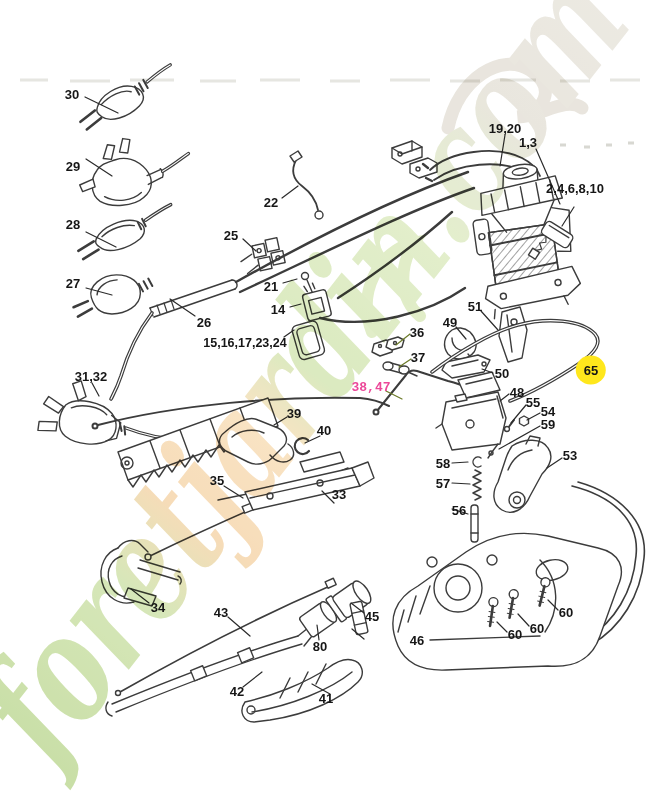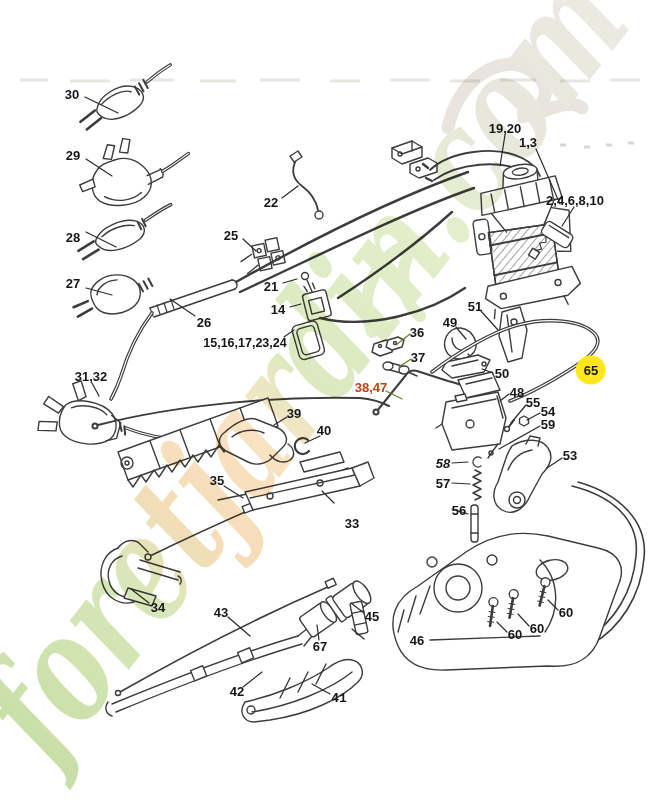--- a/index.html
+++ b/index.html
@@ -380,7 +380,7 @@
 
 <div id="labels">
       <div class="plabel" style="left: 72px; top: 94px;">30</div>
-      <div class="plabel" style="left: 73px; top: 155px; text-align: center;">29</div>
+      <div class="plabel" style="left: 73px; top: 166px; text-align: center;">29</div>
       <div class="plabel" style="left: 73px; top: 237px; text-align: center;">28</div>
       <div class="plabel" style="left: 73px; top: 283px;">27</div>
       <div class="plabel" style="left: 271px; top: 202px;">22</div>

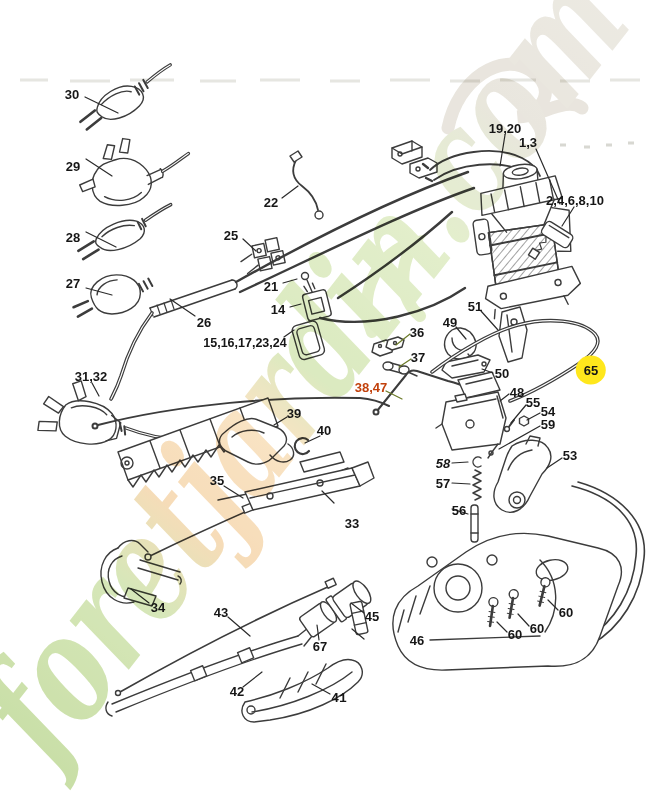--- a/index.html
+++ b/index.html
@@ -392,7 +392,7 @@
       <div class="plabel" style="left: 91px; top: 376px;">31,32</div>
       <div class="plabel" style="left: 505px; top: 128px;">19,20</div>
       <div class="plabel" style="left: 528px; top: 142px;">1,3</div>
-      <div class="plabel" style="left: 575px; top: 200px;">2,4,6,8,10</div>
+      <div class="plabel" style="left: 575px; top: 188px;">2,4,6,8,10</div>
       <div class="plabel" style="left: 475px; top: 306px;">51</div>
       <div class="plabel" style="left: 450px; top: 322px;">49</div>
       <div class="plabel" style="left: 417px; top: 332px;">36</div>

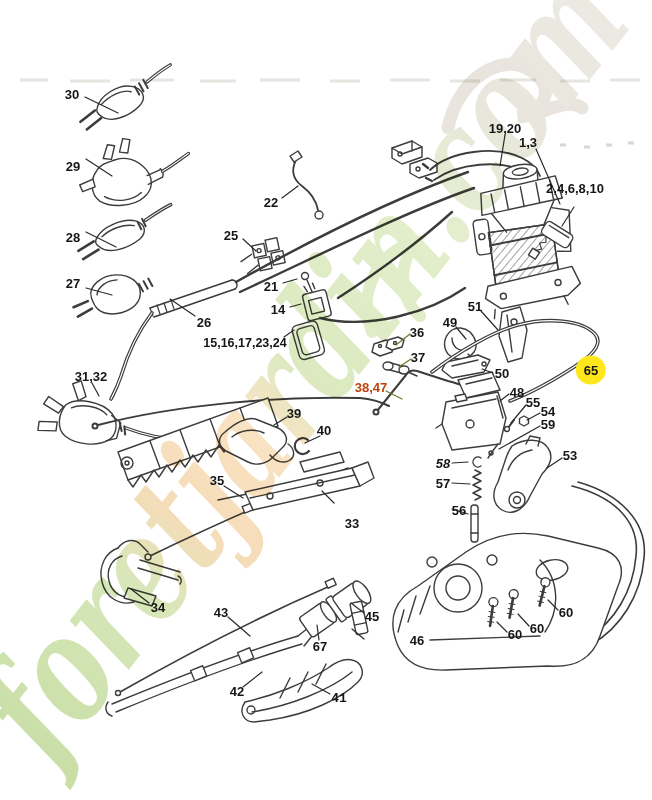--- a/index.html
+++ b/index.html
@@ -381,7 +381,7 @@
 <div id="labels">
       <div class="plabel" style="left: 72px; top: 94px;">30</div>
       <div class="plabel" style="left: 73px; top: 166px; text-align: center;">29</div>
-      <div class="plabel" style="left: 73px; top: 237px; text-align: center;">28</div>
+      <div class="plabel" style="left: 73px; top: 224px; text-align: center;">28</div>
       <div class="plabel" style="left: 73px; top: 283px;">27</div>
       <div class="plabel" style="left: 271px; top: 202px;">22</div>
       <div class="plabel" style="left: 231px; top: 235px;">25</div>

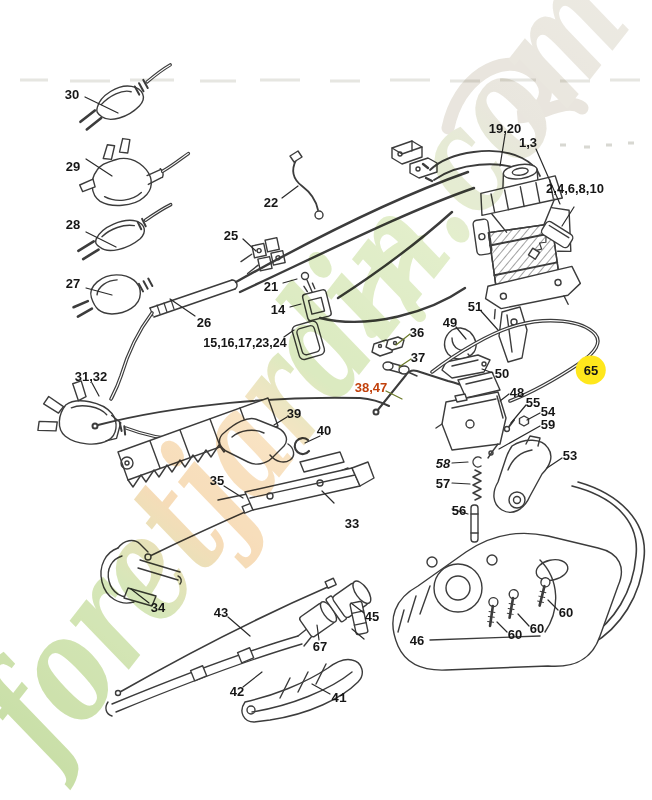--- a/index.html
+++ b/index.html
@@ -397,7 +397,7 @@
       <div class="plabel" style="left: 450px; top: 322px;">49</div>
       <div class="plabel" style="left: 417px; top: 332px;">36</div>
       <div class="plabel" style="left: 418px; top: 357px;">37</div>
-      <div class="plabel" style="left: 371px; top: 387px; color: #c2410c;">38,47</div>
+      <div class="plabel" style="left: 371px; top: 387px; color: #ec4899; font-family: Liberation Mono, monospace;">38,47</div>
       <div class="plabel" style="left: 502px; top: 373px; text-align: center;">50</div>
       <div class="plabel hl" style="left: 591px; top: 370px; background: rgb(255, 231, 28);">65</div>
       <div class="plabel" style="left: 517px; top: 392px;">48</div>

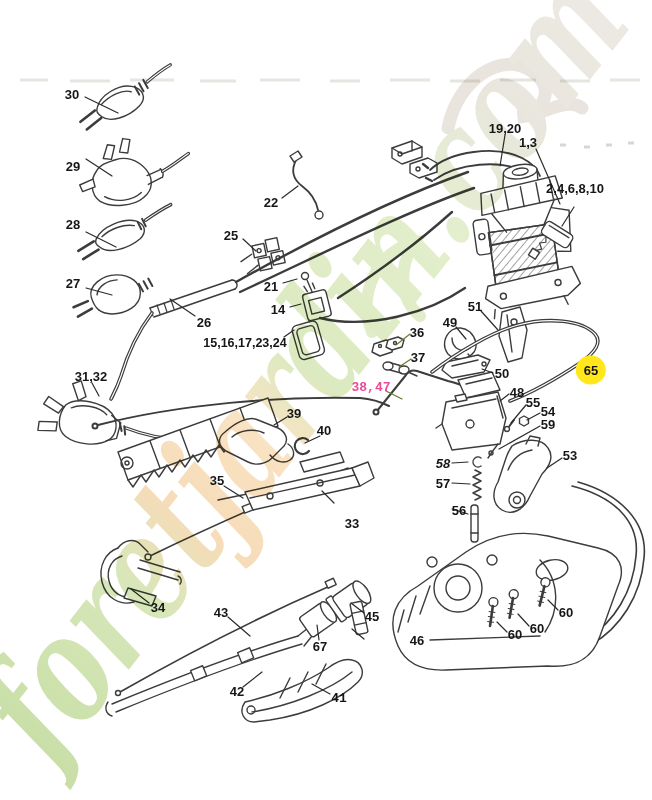--- a/index.html
+++ b/index.html
@@ -405,7 +405,7 @@
       <div class="plabel" style="left: 548px; top: 411px;">54</div>
       <div class="plabel" style="left: 548px; top: 424px;">59</div>
       <div class="plabel" style="left: 570px; top: 455px;">53</div>
-      <div class="plabel" style="left: 443px; top: 463px; font-style: italic;">58</div>
+      <div class="plabel" style="left: 443px; top: 463px;">58</div>
       <div class="plabel" style="left: 443px; top: 483px;">57</div>
       <div class="plabel" style="left: 443px; top: 510px; margin-left: 16px;">56</div>
       <div class="plabel" style="left: 339px; top: 523px; margin-left: 13px;">33</div>

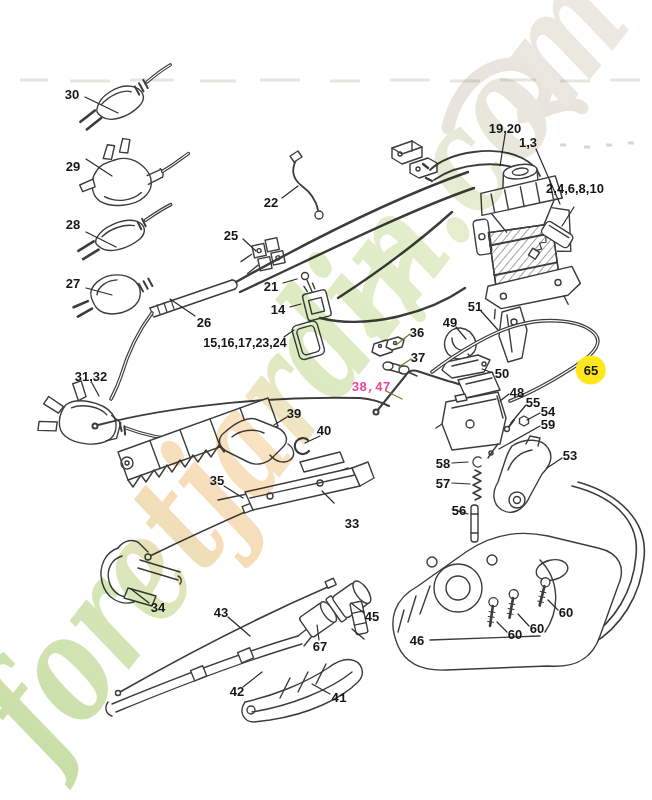--- a/index.html
+++ b/index.html
@@ -408,7 +408,7 @@
       <div class="plabel" style="left: 443px; top: 463px;">58</div>
       <div class="plabel" style="left: 443px; top: 483px;">57</div>
       <div class="plabel" style="left: 443px; top: 510px; margin-left: 16px;">56</div>
-      <div class="plabel" style="left: 339px; top: 523px; margin-left: 13px;">33</div>
+      <div class="plabel" style="left: 339px; top: 494px;">33</div>
       <div class="plabel" style="left: 217px; top: 480px;">35</div>
       <div class="plabel" style="left: 294px; top: 413px;">39</div>
       <div class="plabel" style="left: 324px; top: 430px;">40</div>

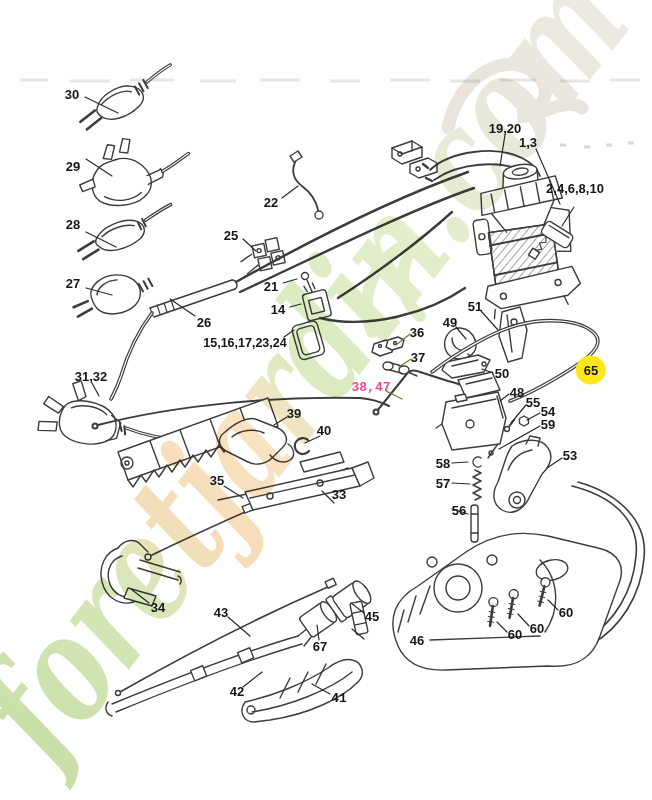--- a/index.html
+++ b/index.html
@@ -416,7 +416,7 @@
       <div class="plabel" style="left: 221px; top: 612px;">43</div>
       <div class="plabel" style="left: 372px; top: 616px;">45</div>
       <div class="plabel" style="left: 372px; top: 640px; margin-left: 45px;">46</div>
-      <div class="plabel" style="left: 320px; top: 646px;">67</div>
+      <div class="plabel" style="left: 320px; top: 646px;">80</div>
       <div class="plabel" style="left: 237px; top: 691px;">42</div>
       <div class="plabel" style="left: 339px; top: 698px; font-family: Liberation Mono, monospace;">41</div>
       <div class="plabel" style="left: 566px; top: 612px;">60</div>

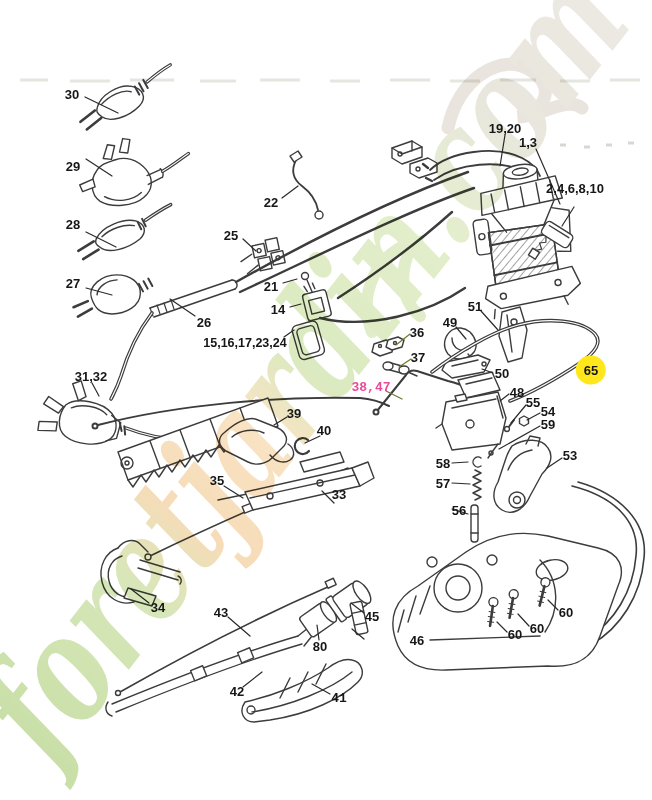--- a/index.html
+++ b/index.html
@@ -418,7 +418,7 @@
       <div class="plabel" style="left: 372px; top: 640px; margin-left: 45px;">46</div>
       <div class="plabel" style="left: 320px; top: 646px;">80</div>
       <div class="plabel" style="left: 237px; top: 691px;">42</div>
-      <div class="plabel" style="left: 339px; top: 698px; font-family: Liberation Mono, monospace;">41</div>
+      <div class="plabel" style="left: 326px; top: 698px;">41</div>
       <div class="plabel" style="left: 566px; top: 612px;">60</div>
       <div class="plabel" style="left: 537px; top: 628px;">60</div>
       <div class="plabel" style="left: 515px; top: 634px;">60</div>

